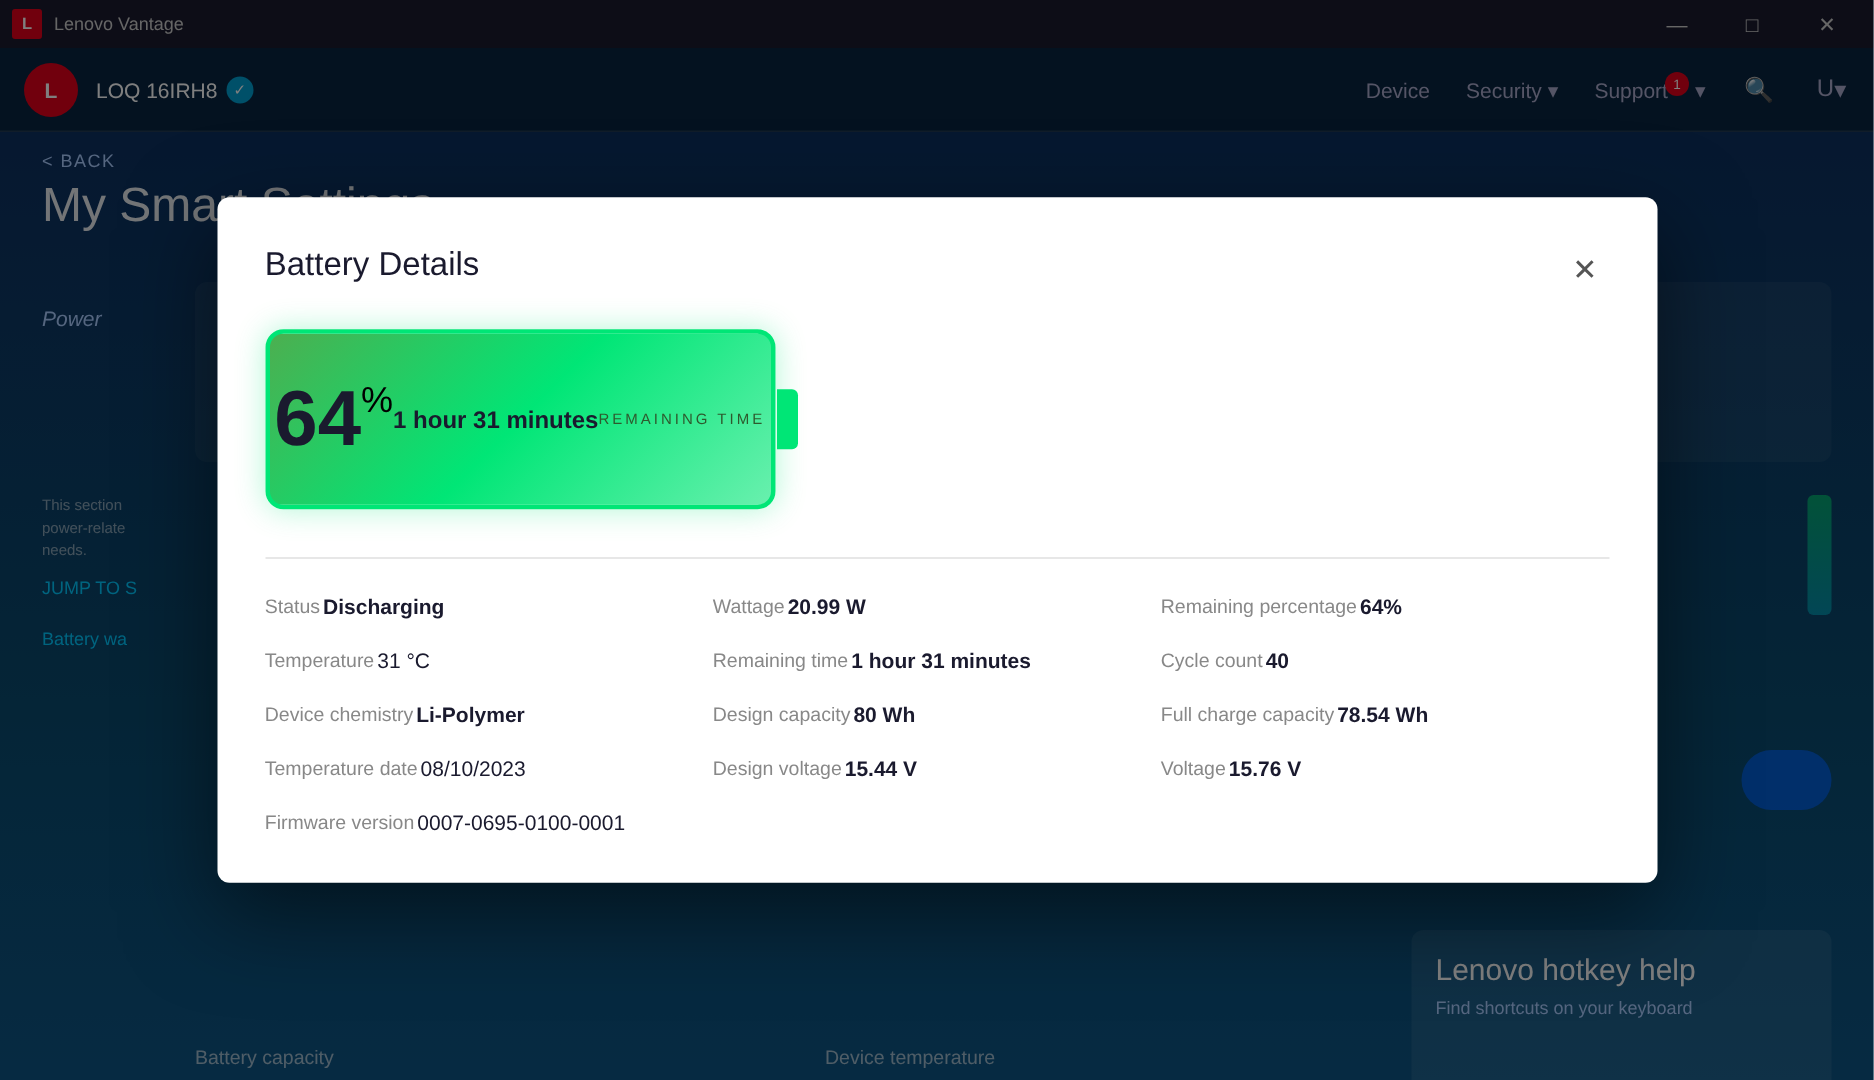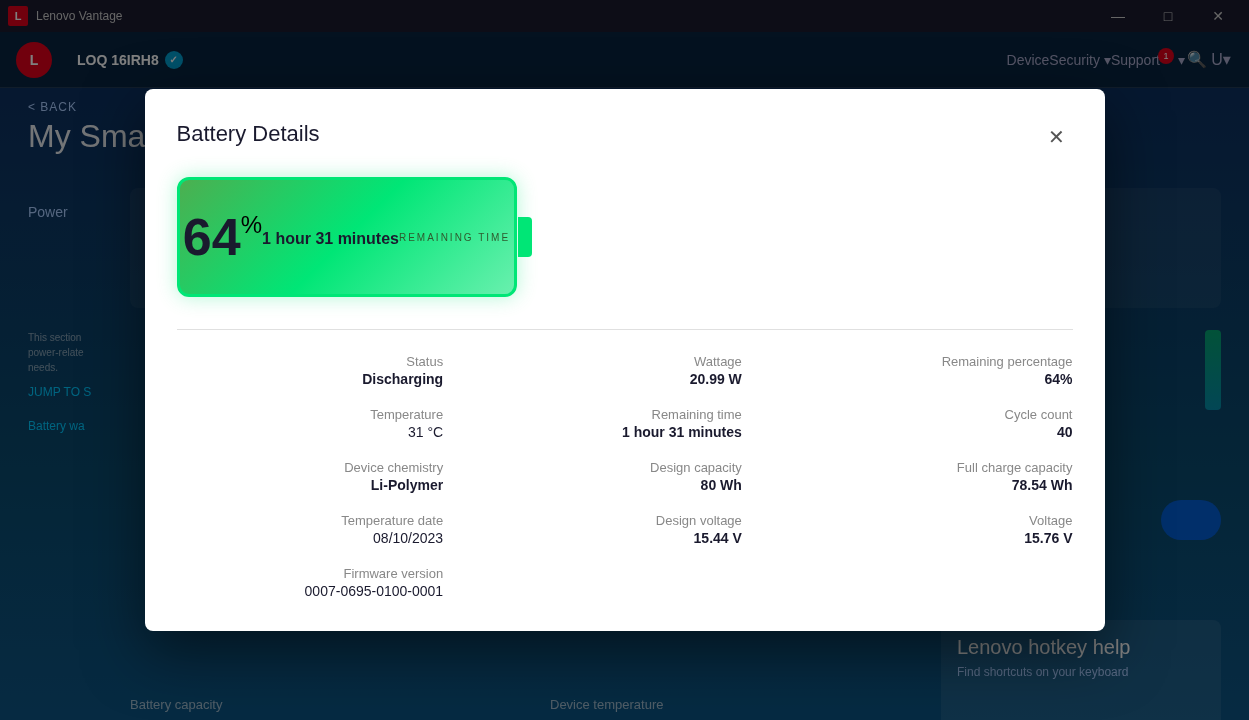--- a/index.html
+++ b/index.html
@@ -78,8 +78,8 @@
     .nav-device {
       color: white;
       font-size: 14px;
-      font-weight: 700;
-      display: flex; align-items: center; gap: 6px; margin-left: 13px;
+      font-weight: 400;
+      display: flex; align-items: center; gap: 6px;
     }
     .nav-check {
       width: 18px; height: 18px;

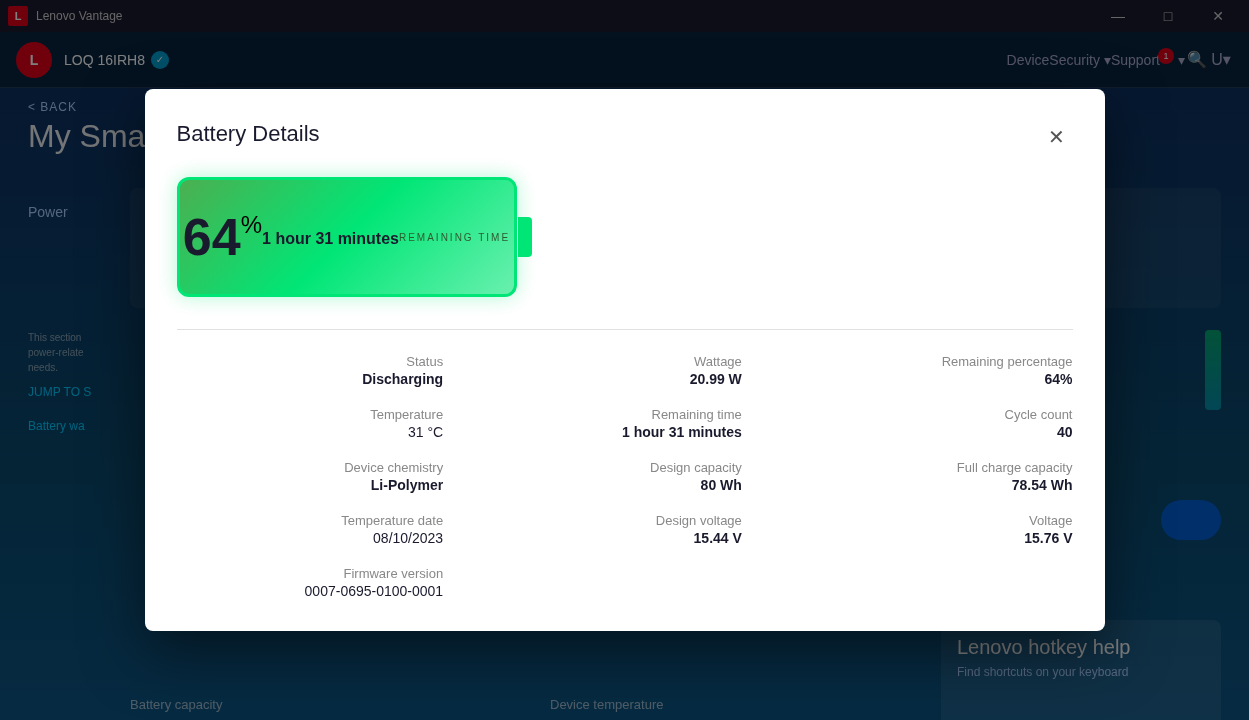--- a/index.html
+++ b/index.html
@@ -90,7 +90,7 @@
     }
     .nav-links {
       margin-left: auto;
-      display: flex; align-items: center; 
+      display: flex; align-items: center; gap: 24px;
     }
     .nav-link {
       color: #aac; font-size: 14px; cursor: pointer;

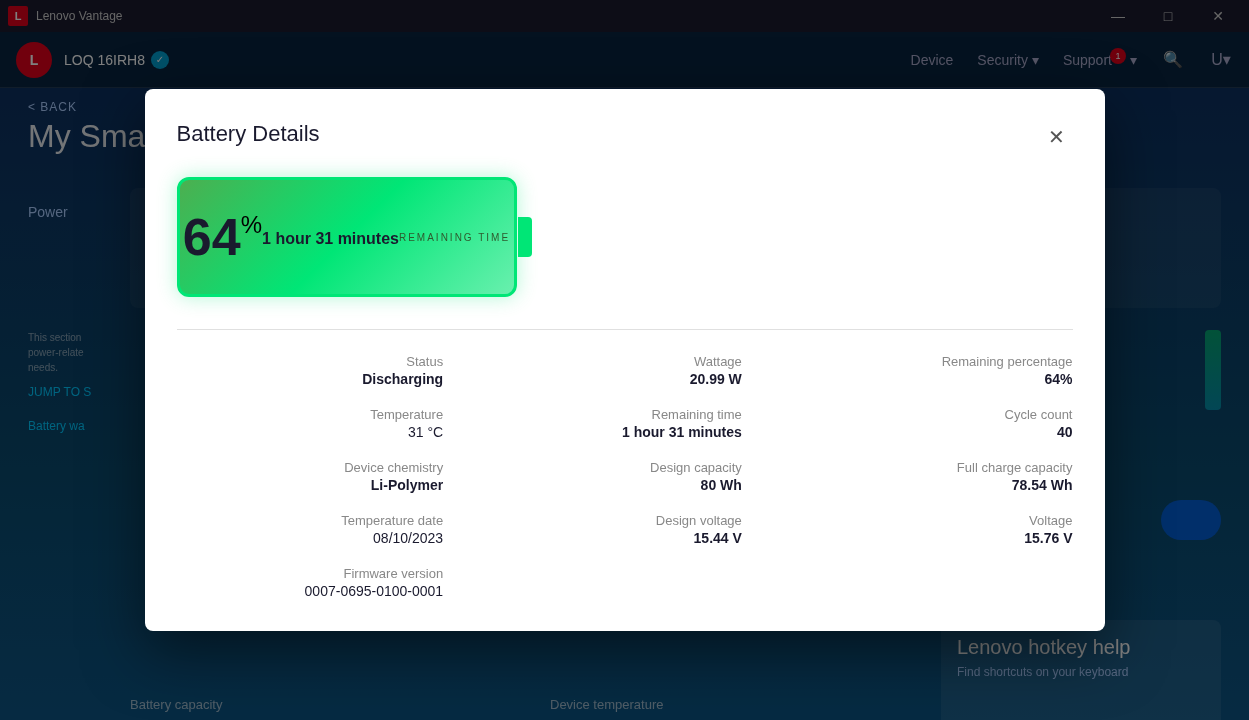--- a/index.html
+++ b/index.html
@@ -405,7 +405,7 @@
 <div class="page-title">My Smart Settings</div>
 
 <div class="sidebar">
-  <div class="sidebar-item" style="margin-top:16px;">
+  <div class="sidebar-item" style="margin-top:16px;font-style:italic;">
     <span>Power</span>
   </div>
 </div>

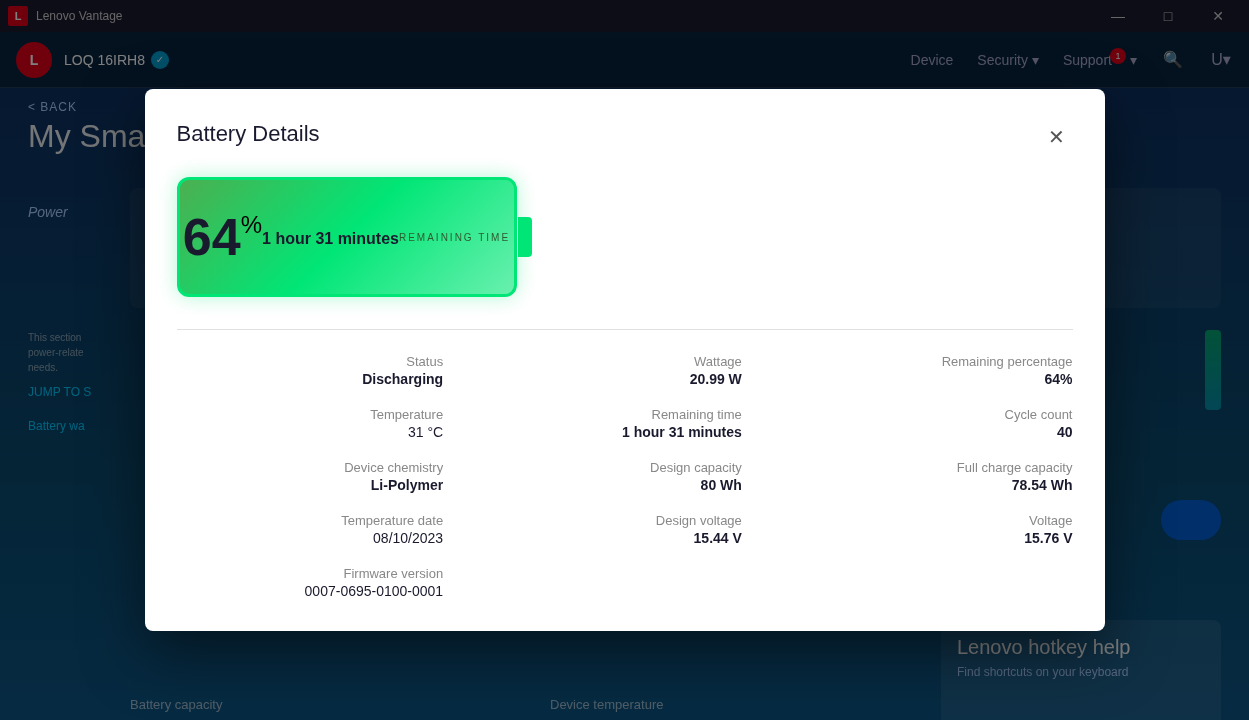--- a/index.html
+++ b/index.html
@@ -298,9 +298,8 @@
     }
     .detail-item {
       display: flex;
-      flex-direction: column;
+      flex-direction: row;
       gap: 2px;
-      align-items: flex-end;
     }
     .detail-label {
       font-size: 13px;

